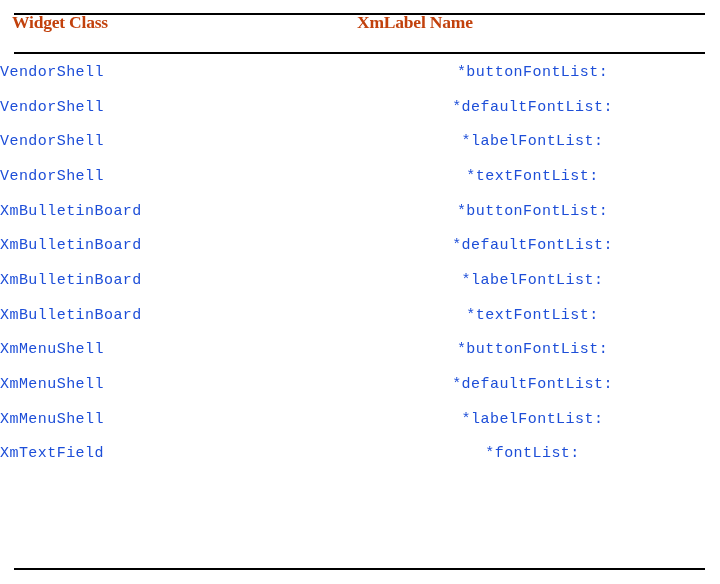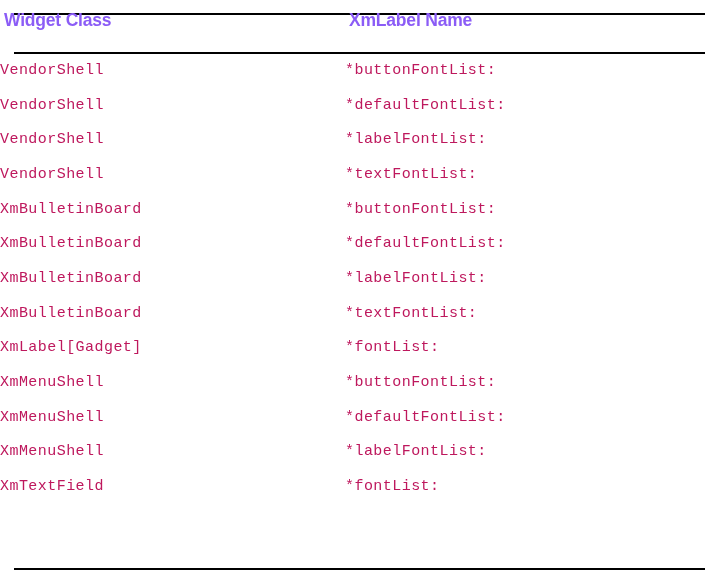--- a/index.html
+++ b/index.html
@@ -51,16 +51,16 @@
   
   tr.hdr-row { height: 39px; }
   tr.hdr-row th {
-    padding: 4px;
+    padding: 12px;
     margin: 0;
     text-align: left;
     vertical-align: bottom;
-    font-family: Liberation Sans, sans-serif;
+    font-family: Liberation Serif, serif;
     font-weight: bold;
     font-size: 17.5px;
     line-height: 20px;
     letter-spacing: -0.2px;
-    color: #8b5cf6;
+    color: #c2410c;
     height: 39px;
     padding-bottom: 9px;
     box-sizing: border-box;

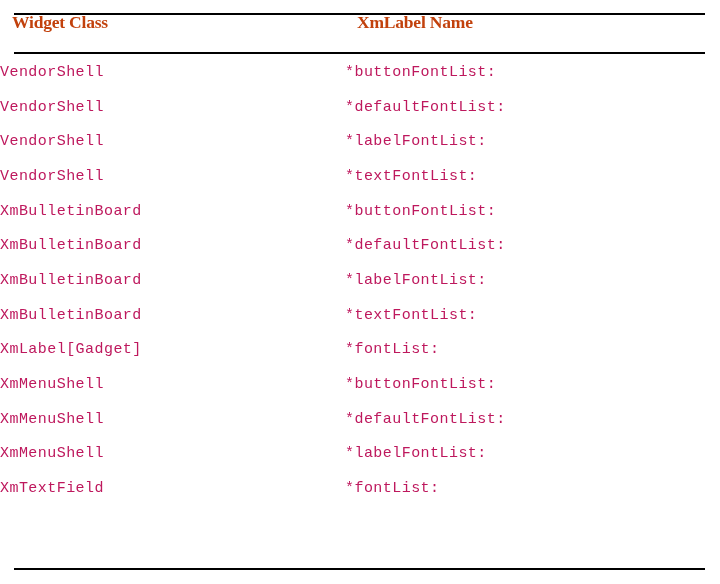--- a/index.html
+++ b/index.html
@@ -82,7 +82,7 @@
     font-size: 15px;
     line-height: 19px;
     letter-spacing: 0.45px;
-    color: #be185d;
+    color: #1d4ed8;
     white-space: pre;
     height: 34.7px;
   }

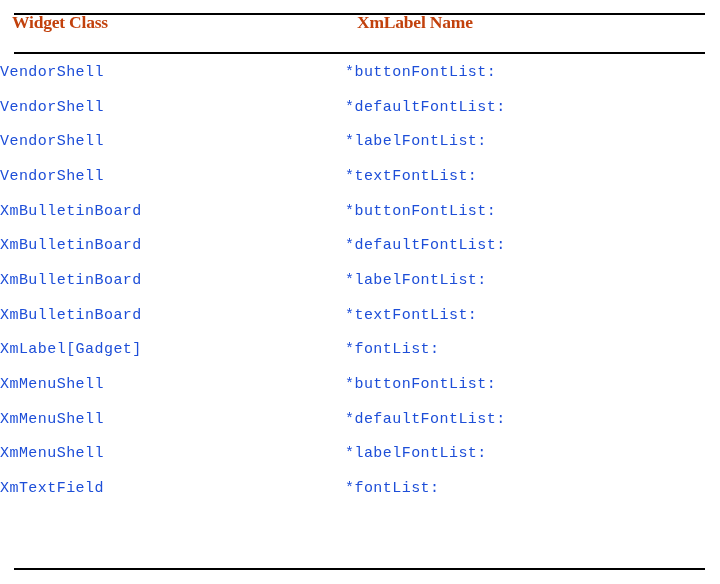--- a/index.html
+++ b/index.html
@@ -87,7 +87,7 @@
     height: 34.7px;
   }
   td.cell-widget   { padding-left: 16px; }
-  td.cell-resource { padding-left: 14px; }
+  td.cell-resource { padding-left: 14px; text-align: center; }
 </style>
 </head>
 <body>

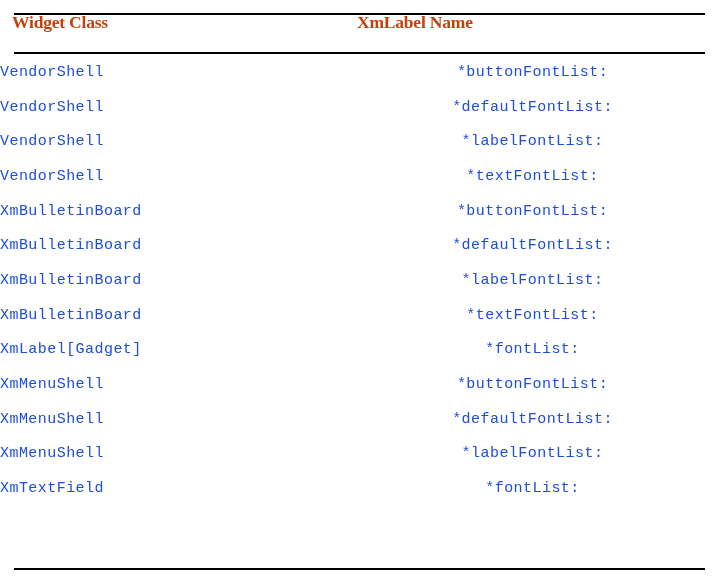--- a/index.html
+++ b/index.html
@@ -147,10 +147,6 @@
           <td class="cell-resource">*textFontList:</td>
         </tr>
         <tr class="data-row">
-          <td class="cell-widget">XmLabel[Gadget]</td>
-          <td class="cell-resource">*fontList:</td>
-        </tr>
-        <tr class="data-row">
           <td class="cell-widget">XmMenuShell</td>
           <td class="cell-resource">*buttonFontList:</td>
         </tr>

